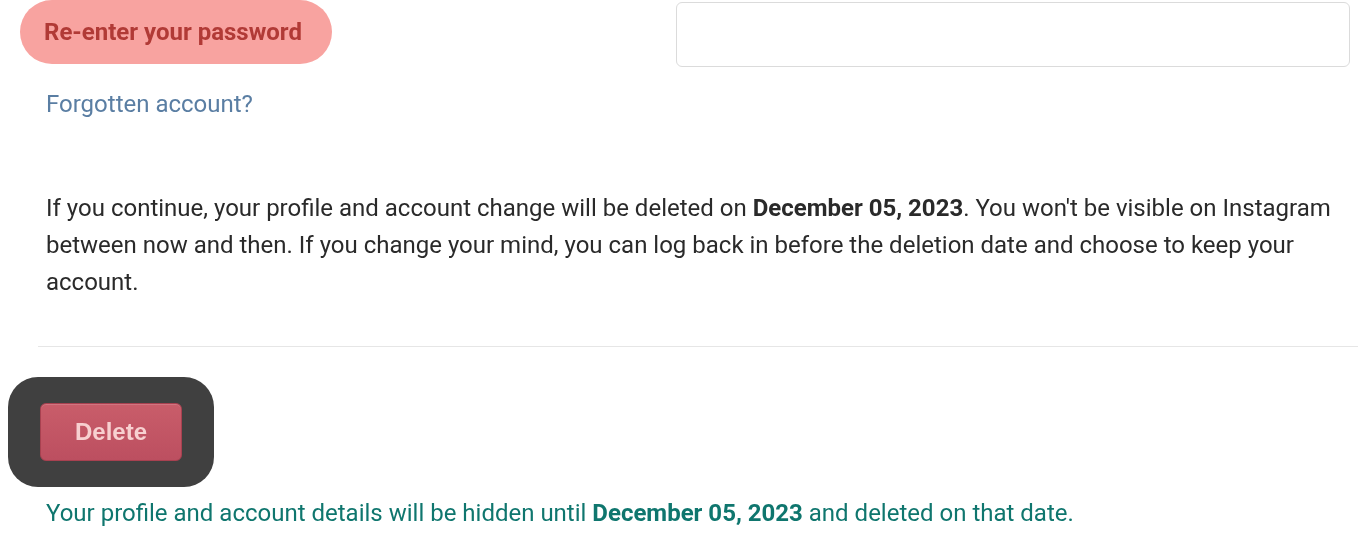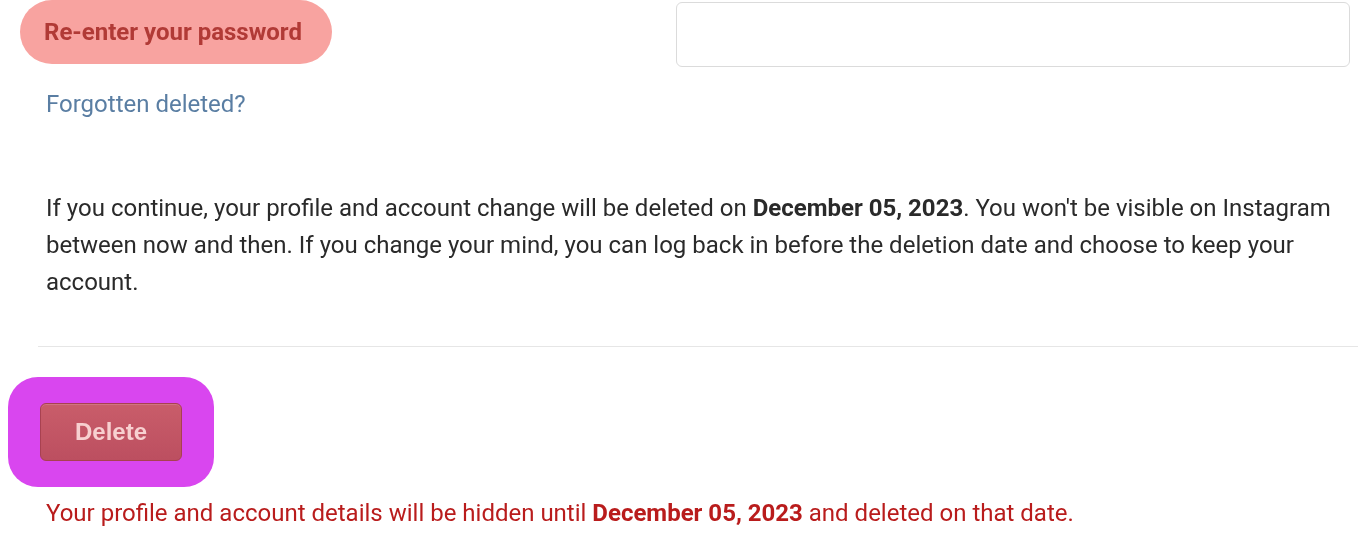--- a/index.html
+++ b/index.html
@@ -114,7 +114,7 @@
     <input type="password" class="password-input" value="" style="">
   </div>
 
-  <a href="#" class="forgot-link">Forgotten deleted?</a>
+  <a href="#" class="forgot-link">Forgotten account?</a>
 
   <p class="info-paragraph">
     <span>If you continue, your profile and account change will be deleted on </span><span class="bold-date">December 05, 2023</span><span>. You won't be visible on Instagram between now and then. If you change your mind, you can log back in before the deletion date and choose to keep your account.</span>

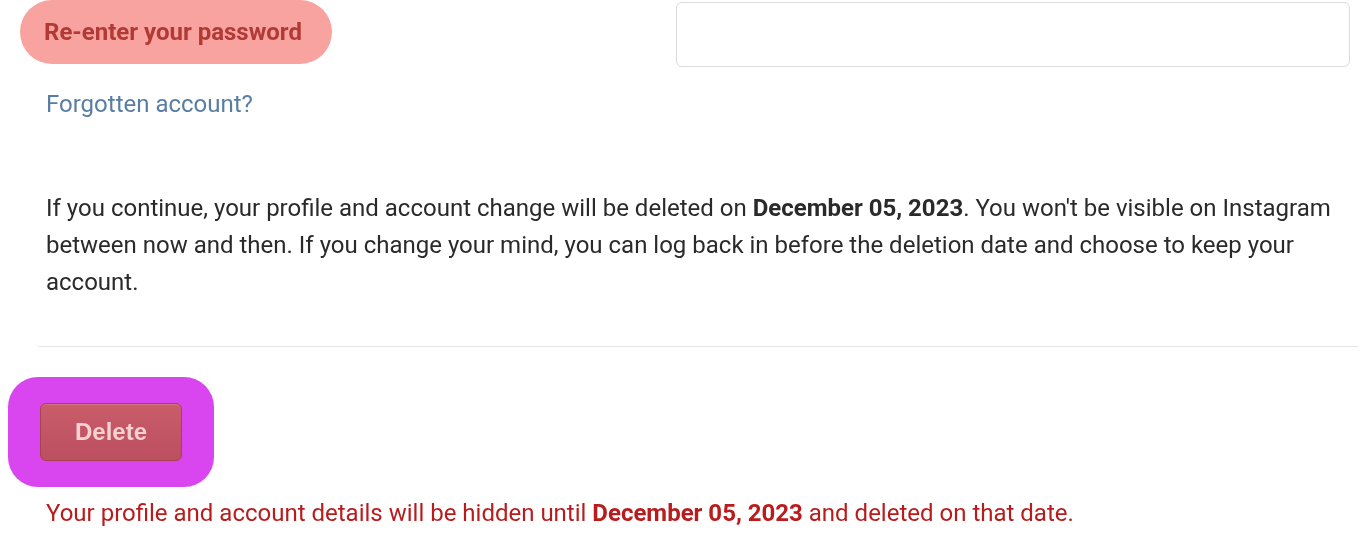--- a/index.html
+++ b/index.html
@@ -77,7 +77,7 @@
     margin-bottom: 12px;
   }
   .highlight-block {
-    background: #d946ef;
+    background: #404040;
     border-radius: 30px;
     padding: 26px 32px 26px 32px;
     display: inline-block;

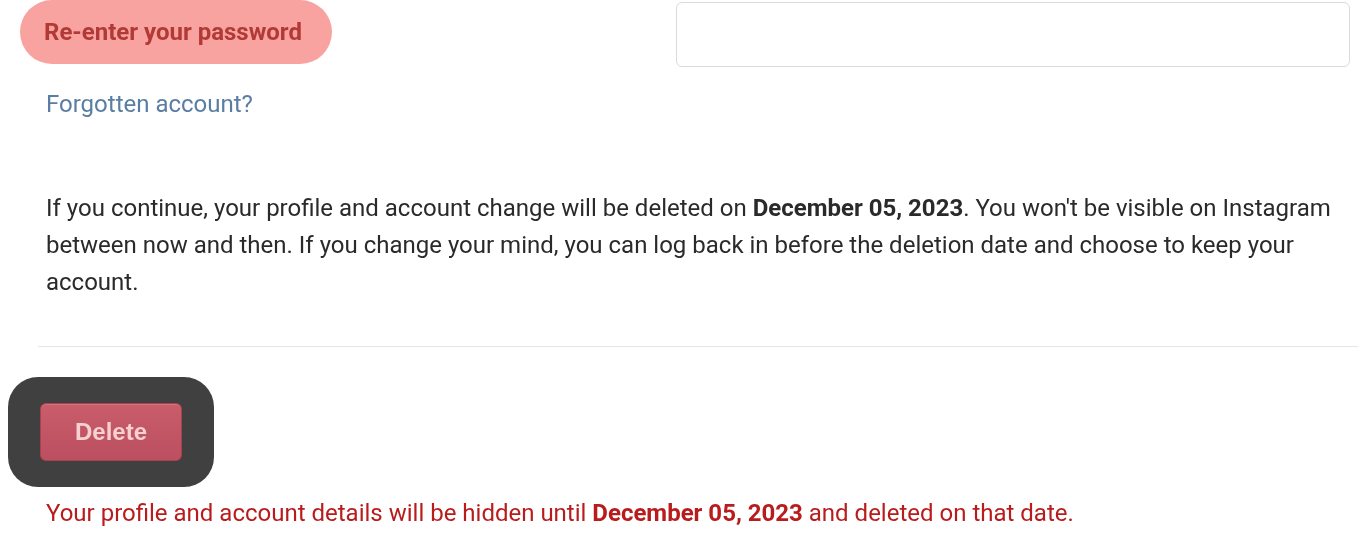--- a/index.html
+++ b/index.html
@@ -95,7 +95,7 @@
   }
   .footer-text {
     font-size: 24px;
-    color: #b91c1c;
+    color: #0f766e;
     margin-top: 6px;
   }
   .footer-text .bold-date {

